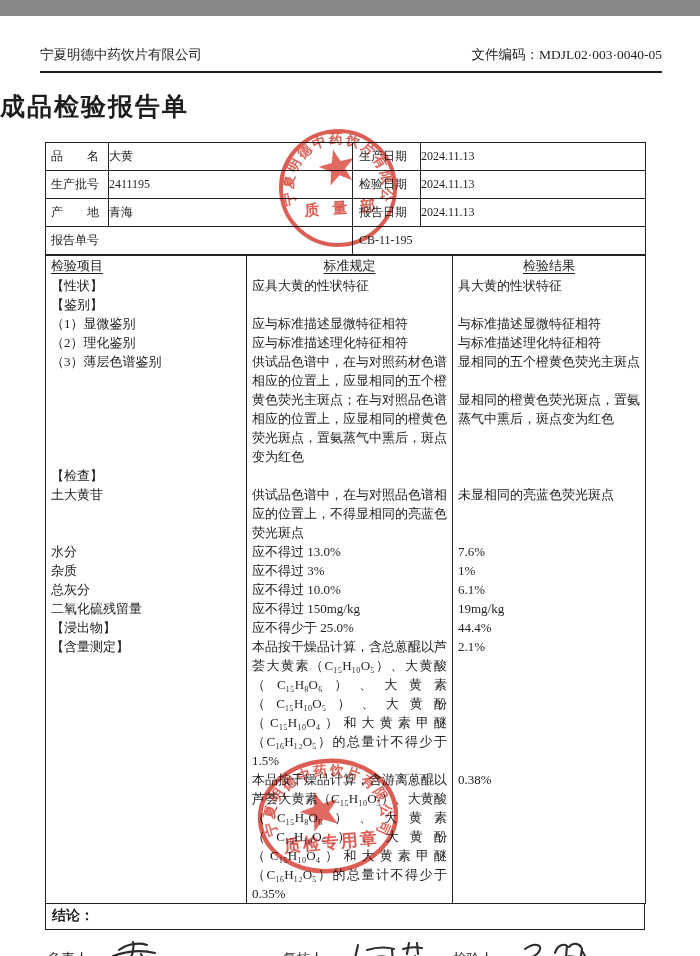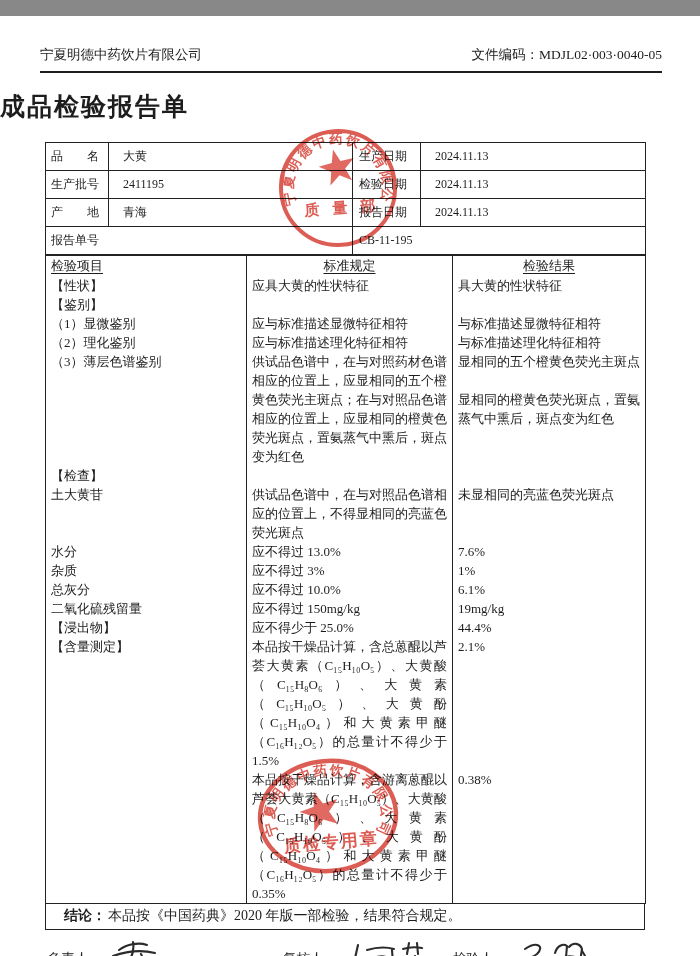--- a/index.html
+++ b/index.html
@@ -25,7 +25,7 @@
 
   
   .info td { border:1.5px solid #222; height:27px; font-size:12px; padding:0 4px 0 5px; overflow:hidden; white-space:nowrap; }
-  .info .val { padding-left:14px; }
+  .info .val { padding-left:0; }
   .info .lbl2 { padding-left:6px; }
 
   

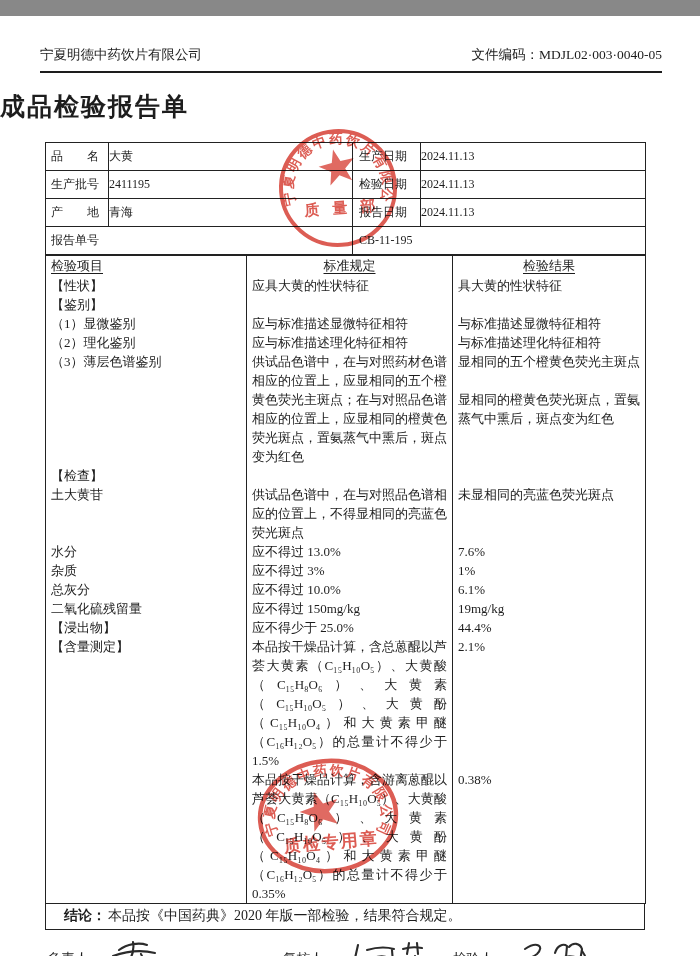--- a/index.html
+++ b/index.html
@@ -44,7 +44,7 @@
   
   .conclusion {
     border:1.5px solid #222; margin-top:-1.5px; height:25px;
-    display:flex; align-items:center; font-size:14px; padding-left:18px;
+    display:flex; align-items:center; font-size:14px; padding-left:6px;
   }
   .conclusion b { margin-right:2px; }
 

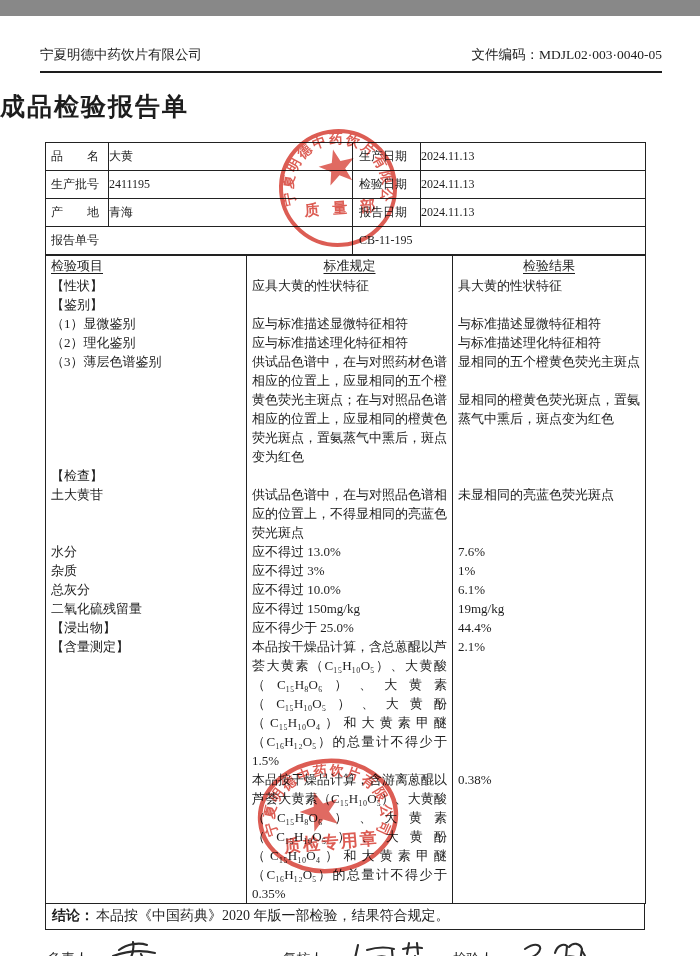--- a/index.html
+++ b/index.html
@@ -207,7 +207,6 @@
 
     <div class="conclusion">
       <b>结论：</b>
-      <span>本品按《中国药典》2020 年版一部检验，结果符合规定。</span>
     </div>
 
     <div class="sig-row">

